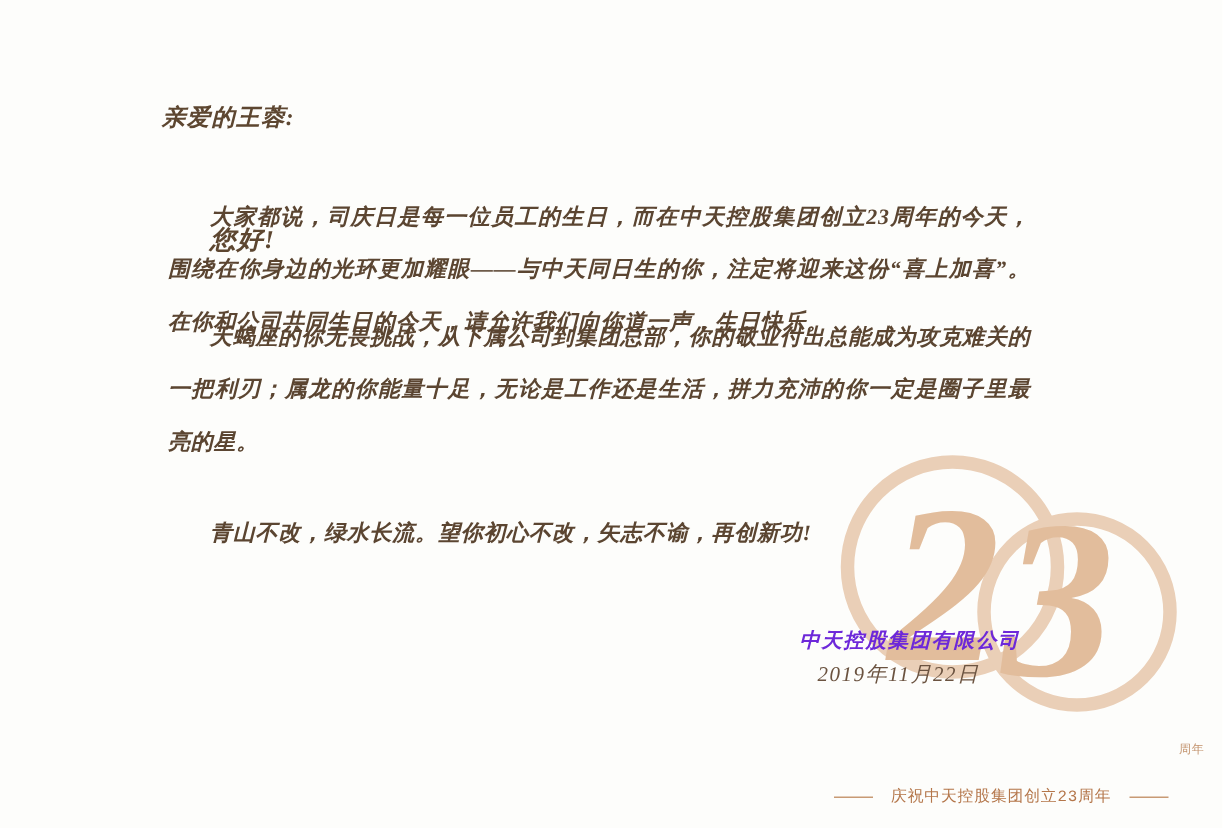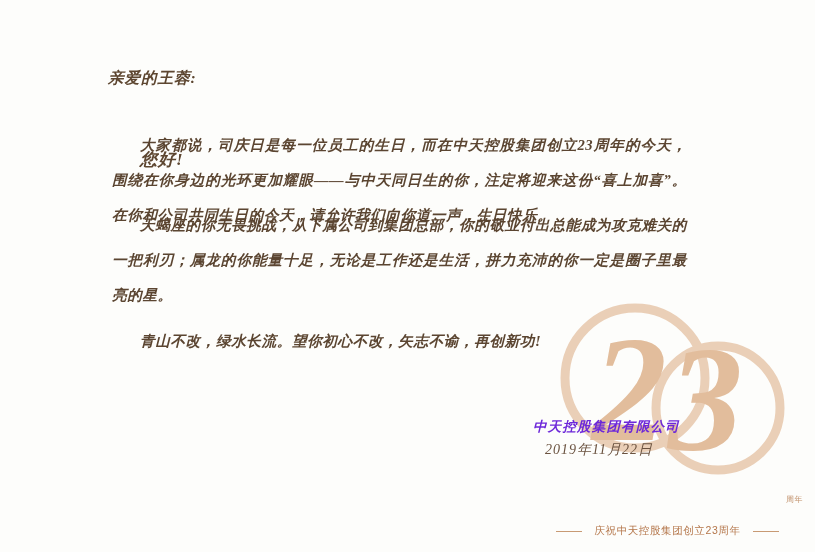--- a/index.html
+++ b/index.html
@@ -72,7 +72,7 @@
   .p1 { top: 128px; }
   .p2 { top: 208px; }
   .p3 { top: 270px; }
-  .p4 { top: 324px; }
+  .p4 { top: 339px; }
 
   .sign-company {
     position: absolute;

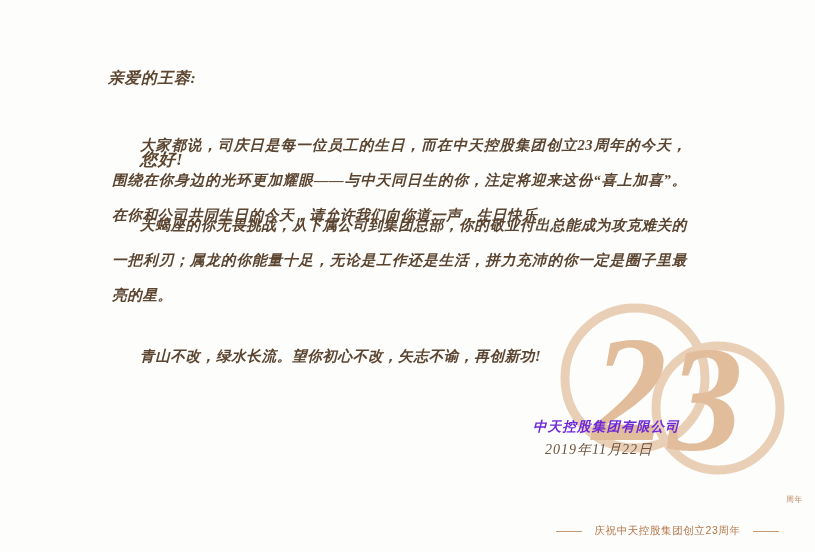--- a/index.html
+++ b/index.html
@@ -117,7 +117,7 @@
     color: #b4764a;
     font-size: 10.5px;
     letter-spacing: 0.6px;
-    font-family: Liberation Sans, sans-serif;
+    font-family: Liberation Mono, monospace;
     display: flex;
     align-items: center;
     justify-content: center;

